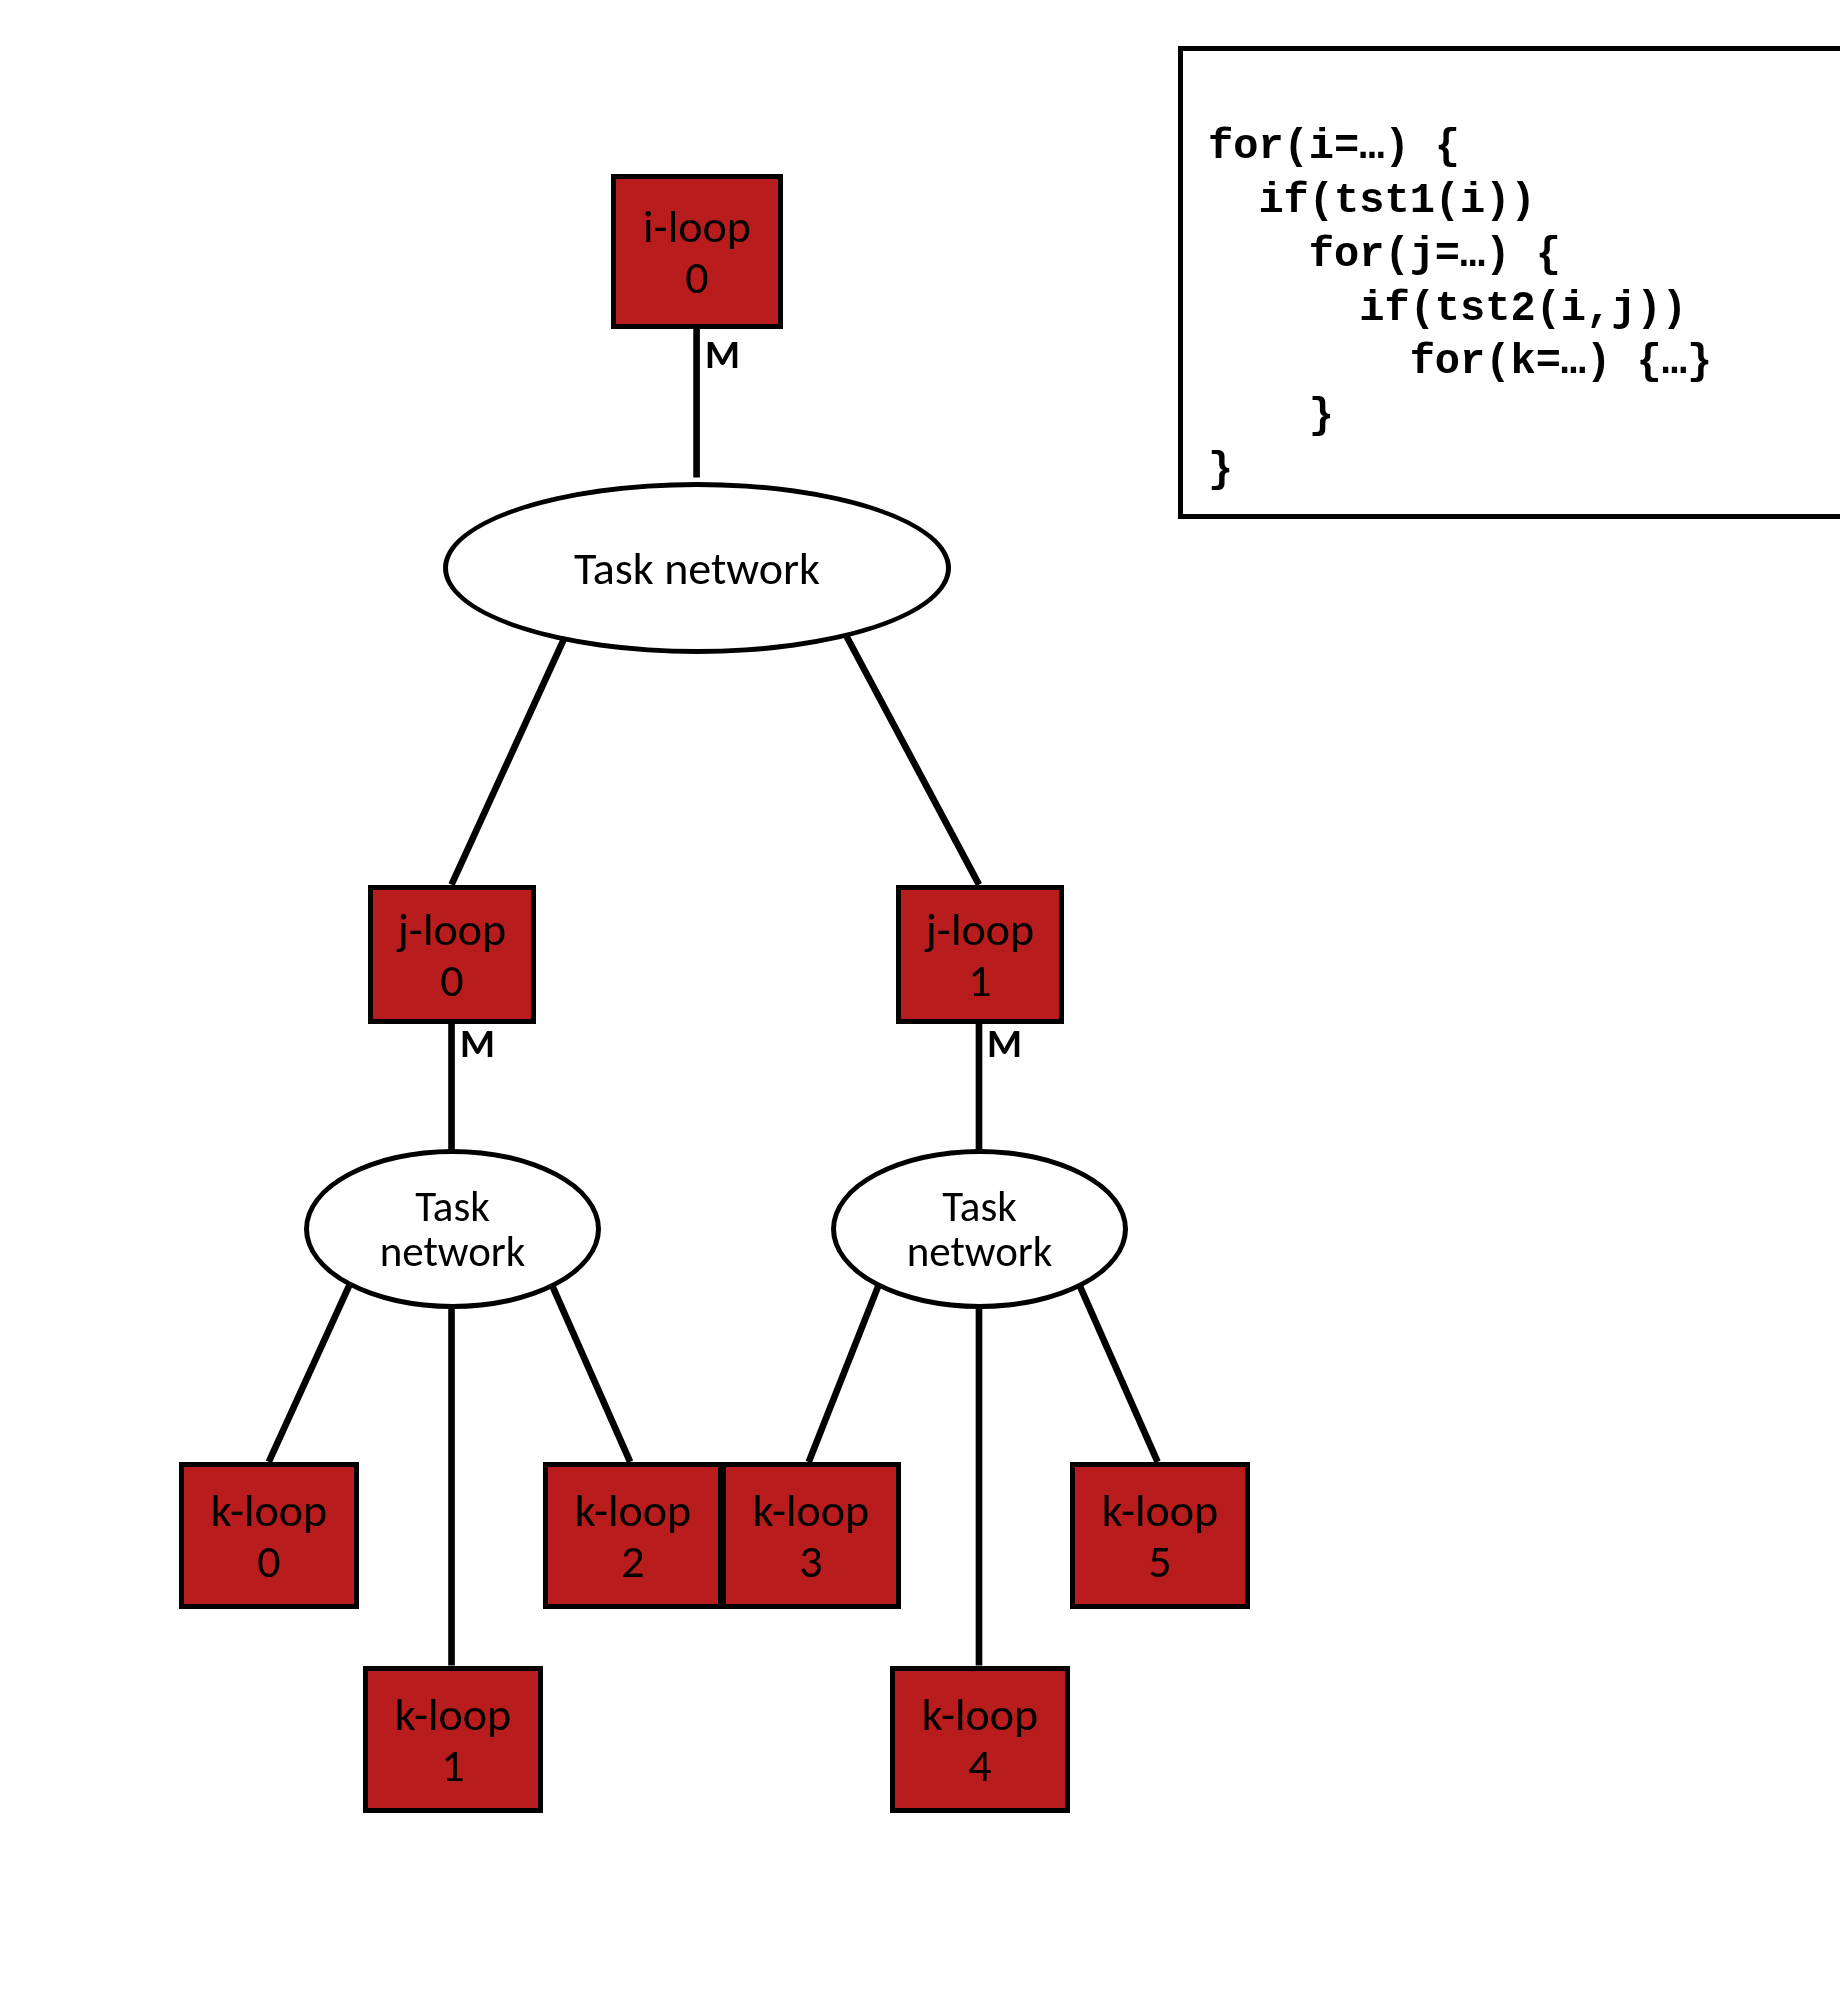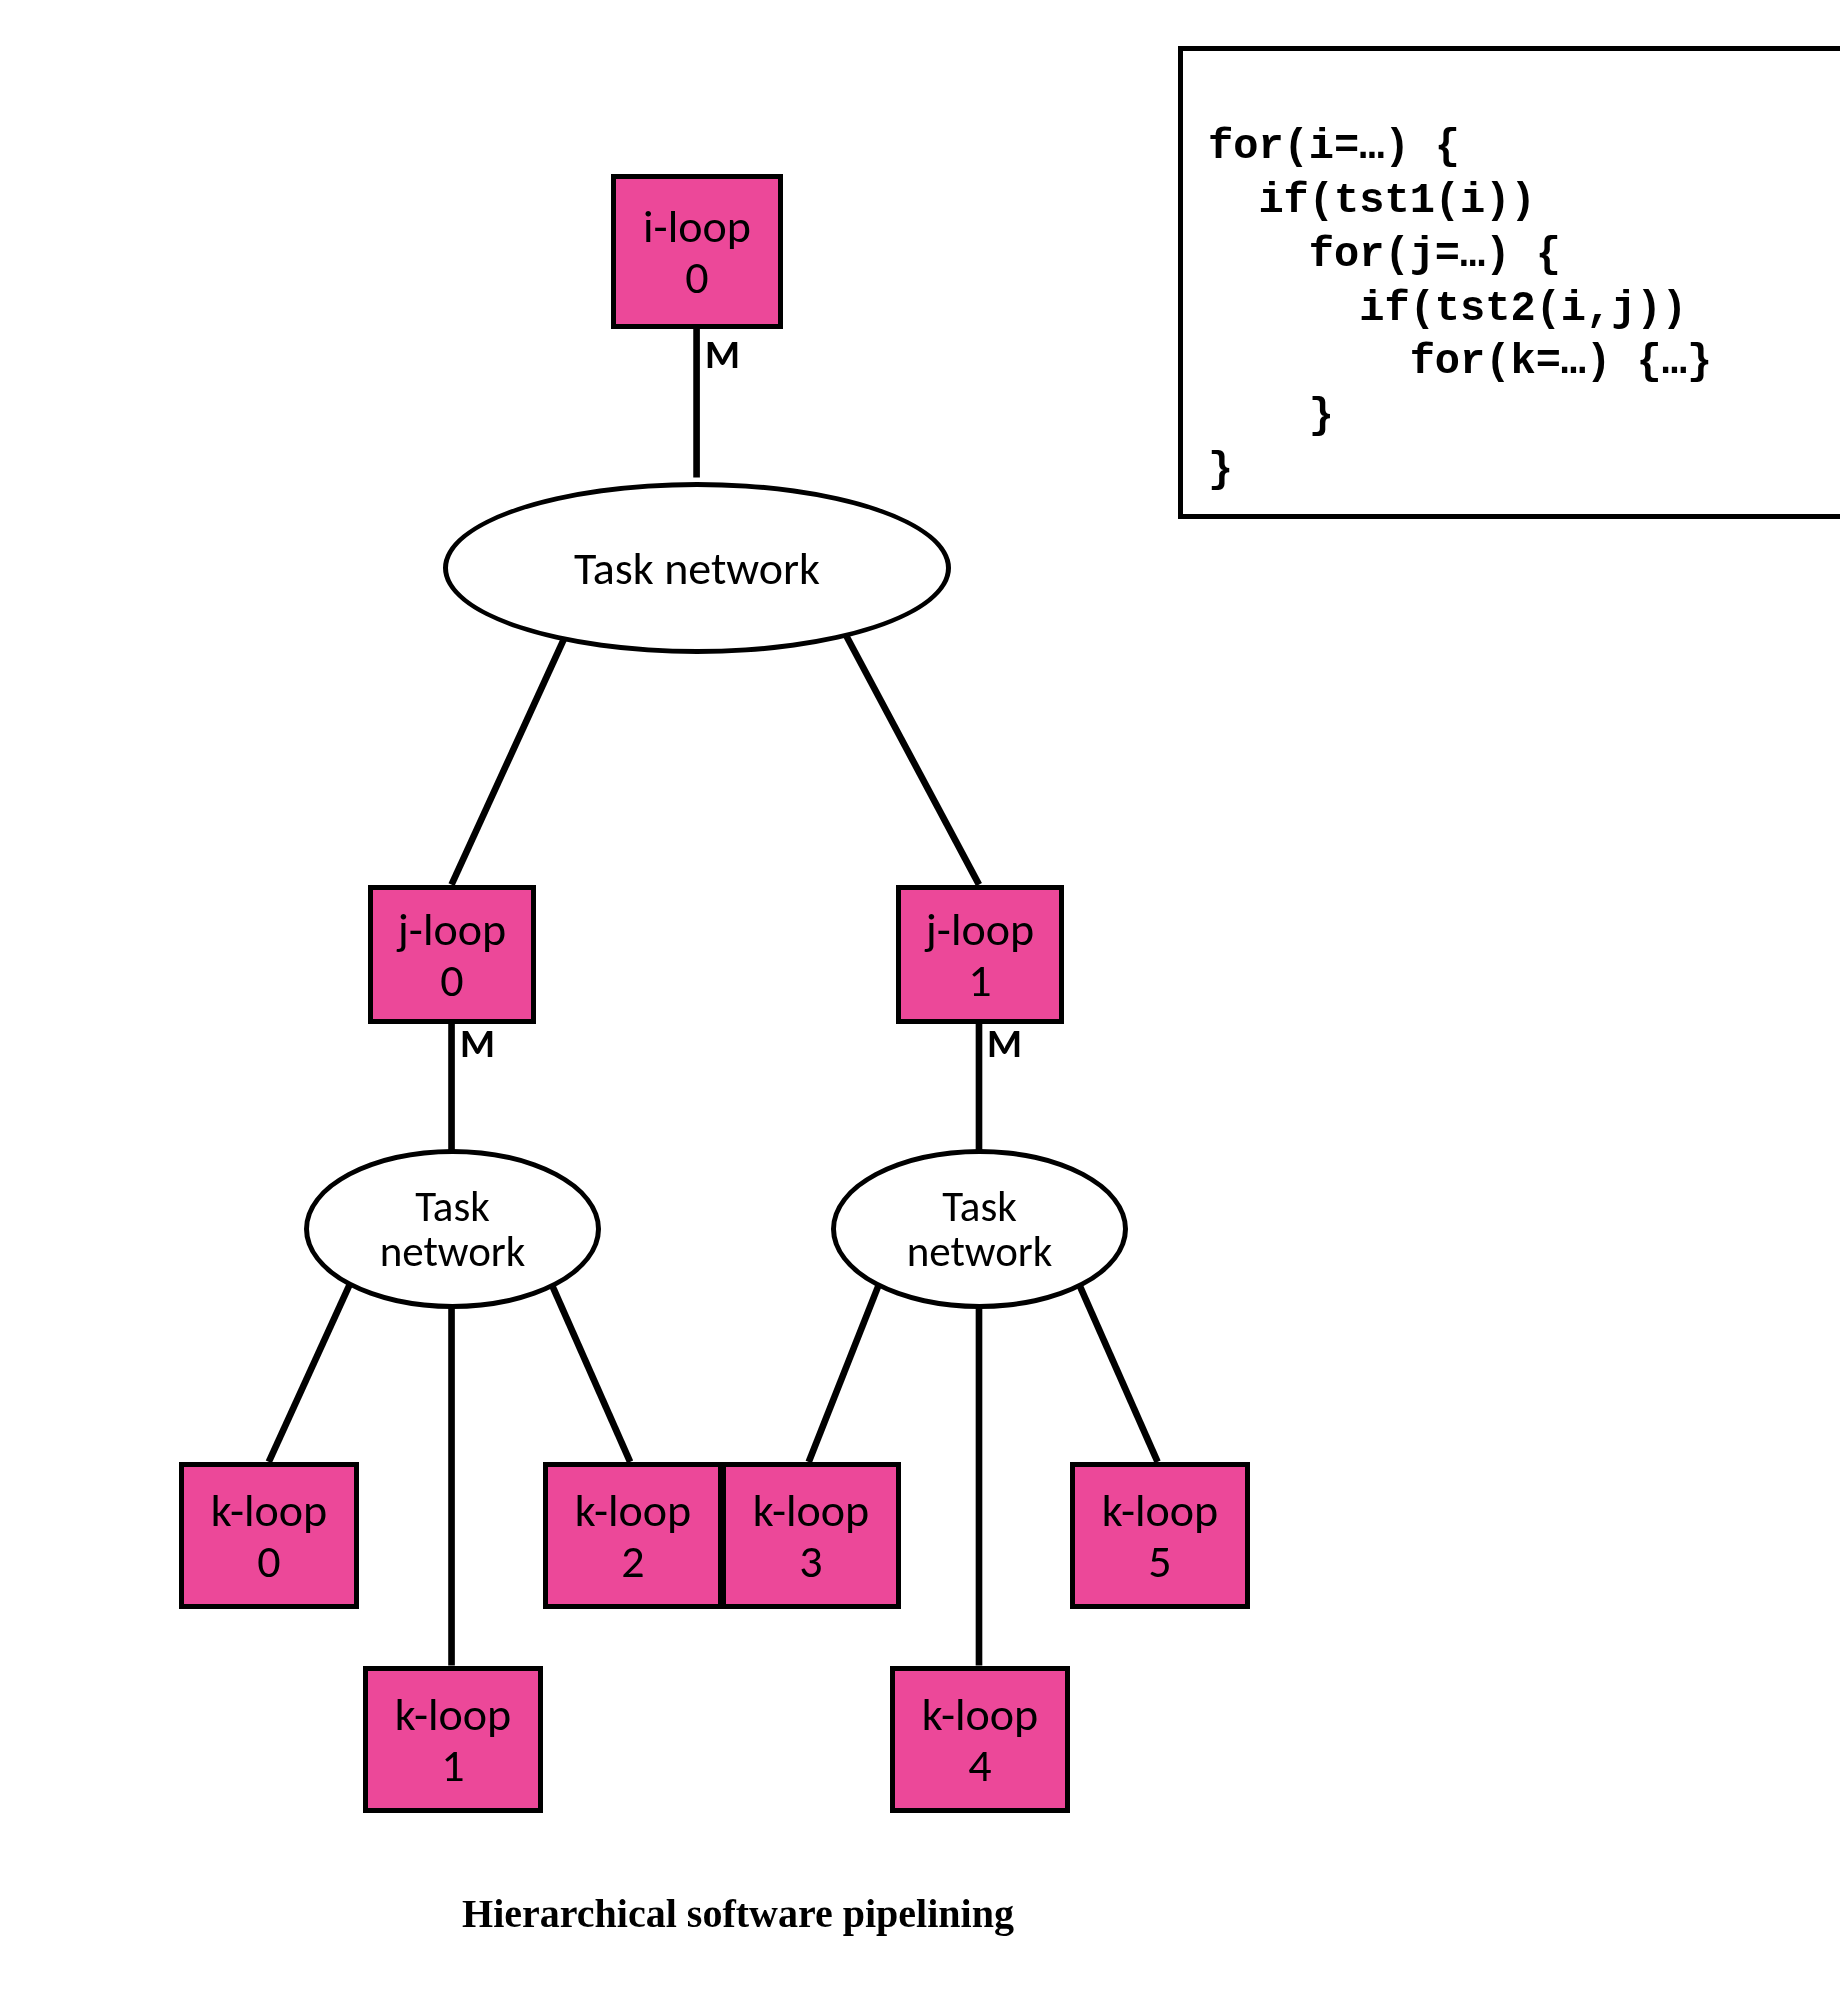--- a/index.html
+++ b/index.html
@@ -18,7 +18,7 @@
   .node-box {
     position: absolute;
     border: 5px solid #000000;
-    background: #ec4899;
+    background: #b91c1c;
     text-align: right;
     display: flex;
     flex-direction: column;

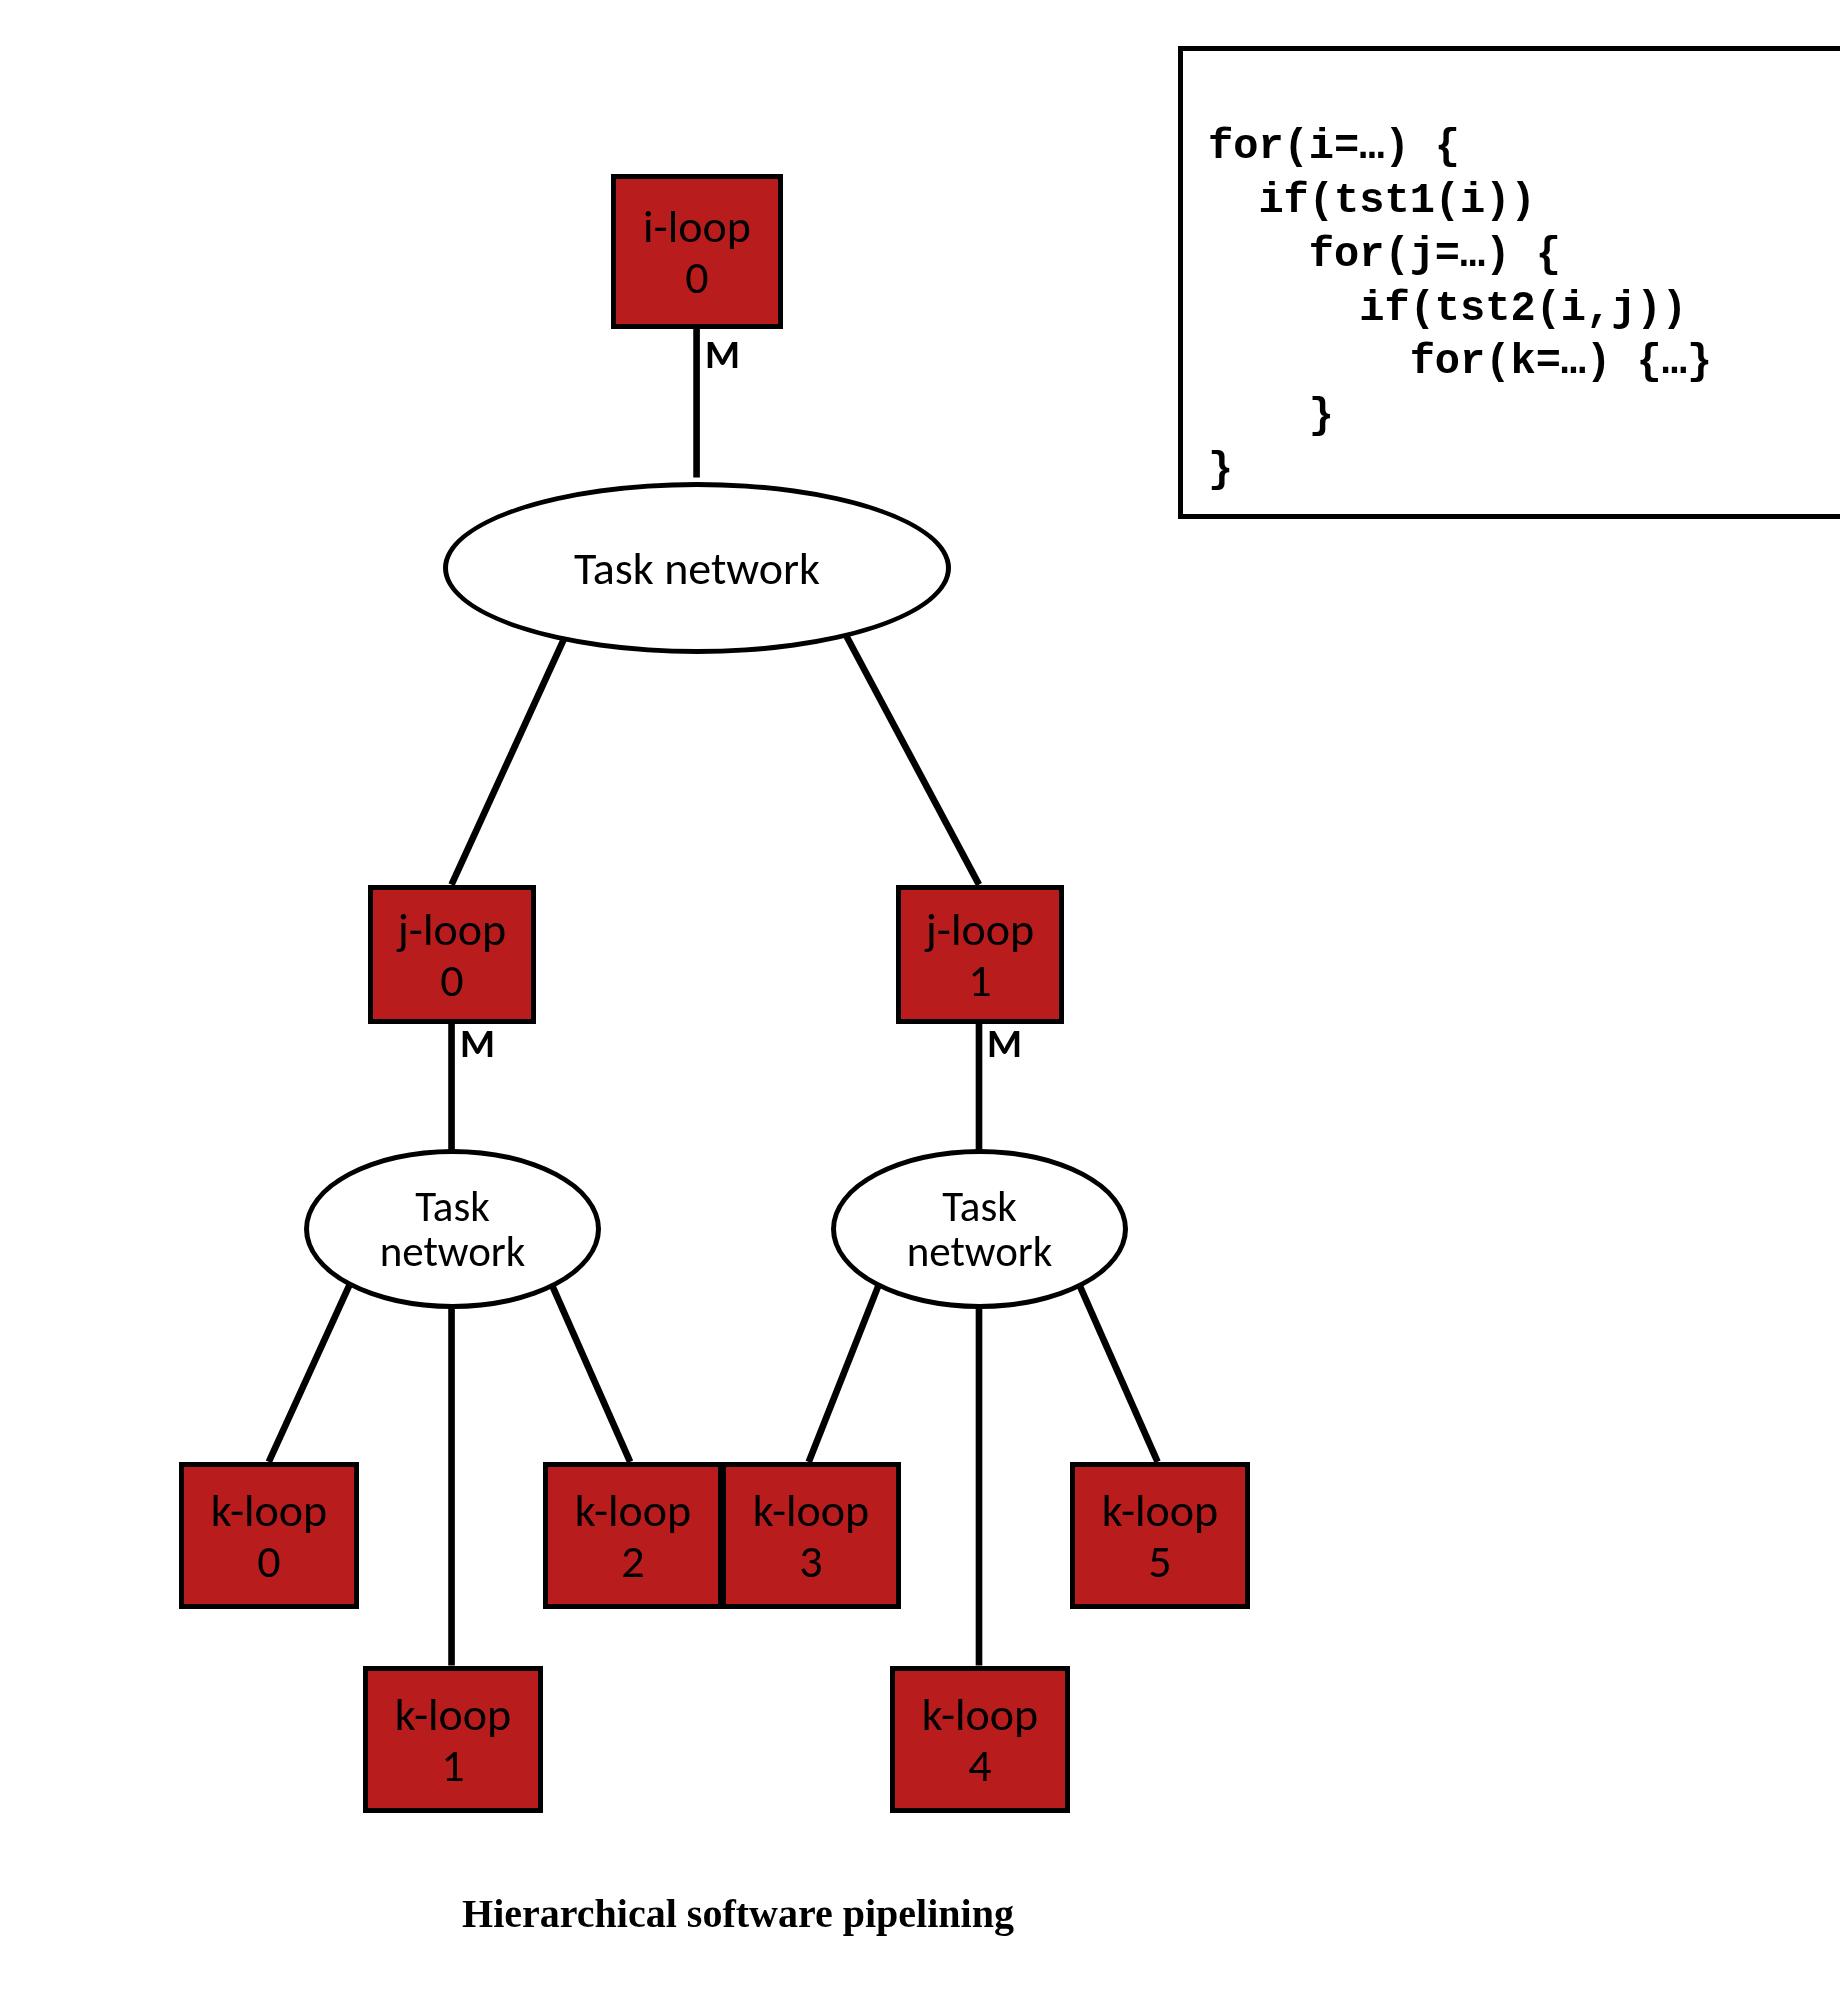--- a/index.html
+++ b/index.html
@@ -163,7 +163,6 @@
     <span>4</span>
   </div>
 
-  <div class="caption" style="left:0px; top:1890px; width:1412px; font-size:40px;">Hierarchical software pipelining</div>
 
 </div>
 

